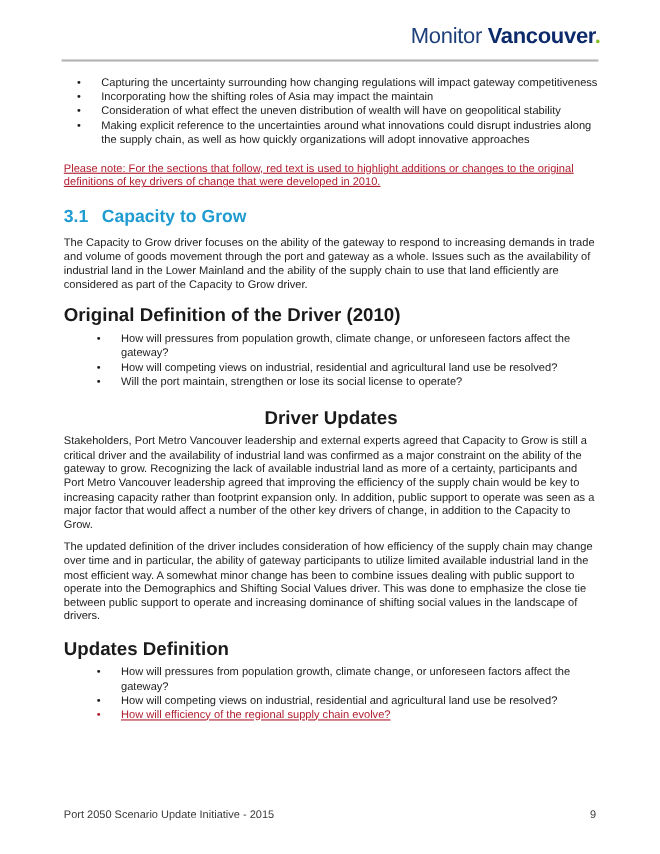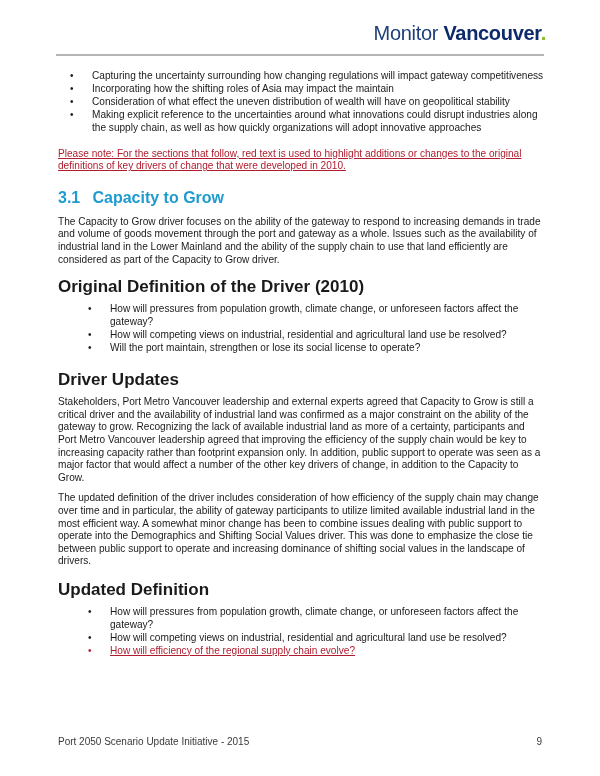--- a/index.html
+++ b/index.html
@@ -81,7 +81,7 @@
     <li><span class="dot">•</span><span>Will the port maintain, strengthen or lose its social license to operate?</span></li>
   </ul>
 
-  <div class="subhead" style="margin-top:18px;">Driver Updates</div>
+  <div class="subhead" style="margin-top:18px;text-align:center;">Driver Updates</div>
   <p>Stakeholders, Port Metro Vancouver leadership and external experts agreed that Capacity to Grow is still a critical driver and the availability of industrial land was confirmed as a major constraint on the ability of the gateway to grow. Recognizing the lack of available industrial land as more of a certainty, participants and Port Metro Vancouver leadership agreed that improving the efficiency of the supply chain would be key to increasing capacity rather than footprint expansion only. In addition, public support to operate was seen as a major factor that would affect a number of the other key drivers of change, in addition to the Capacity to Grow.</p>
   <div class="gap8"></div>
   <p>The updated definition of the driver includes consideration of how efficiency of the supply chain may change over time and in particular, the ability of gateway participants to utilize limited available industrial land in the most efficient way. A somewhat minor change has been to combine issues dealing with public support to operate into the Demographics and Shifting Social Values driver. This was done to emphasize the close tie between public support to operate and increasing dominance of shifting social values in the landscape of drivers.</p>

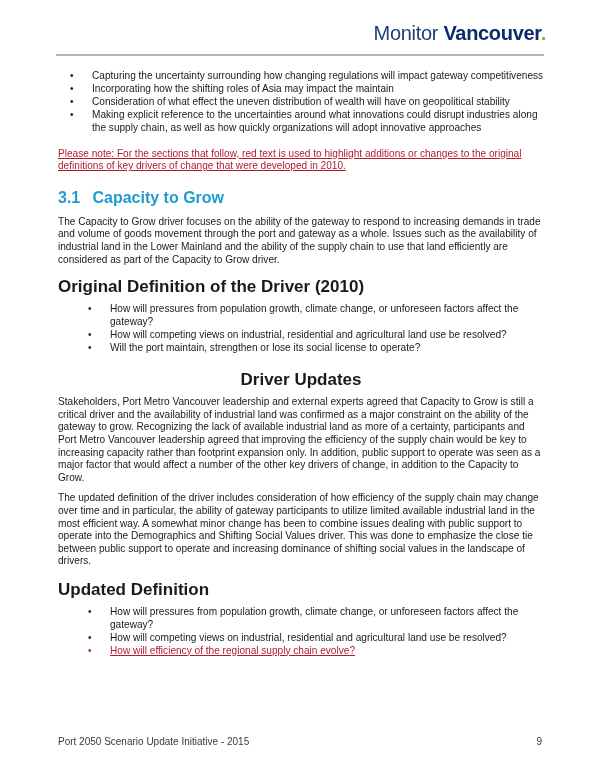--- a/index.html
+++ b/index.html
@@ -86,7 +86,7 @@
   <div class="gap8"></div>
   <p>The updated definition of the driver includes consideration of how efficiency of the supply chain may change over time and in particular, the ability of gateway participants to utilize limited available industrial land in the most efficient way. A somewhat minor change has been to combine issues dealing with public support to operate into the Demographics and Shifting Social Values driver. This was done to emphasize the close tie between public support to operate and increasing dominance of shifting social values in the landscape of drivers.</p>
 
-  <div class="subhead" style="margin-top:14px;">Updated Definition</div>
+  <div class="subhead" style="margin-top:14px;">Updates Definition</div>
   <ul class="bullets indented">
     <li><span class="dot">•</span><span>How will pressures from population growth, climate change, or unforeseen factors affect the gateway?</span></li>
     <li><span class="dot">•</span><span>How will competing views on industrial, residential and agricultural land use be resolved?</span></li>

